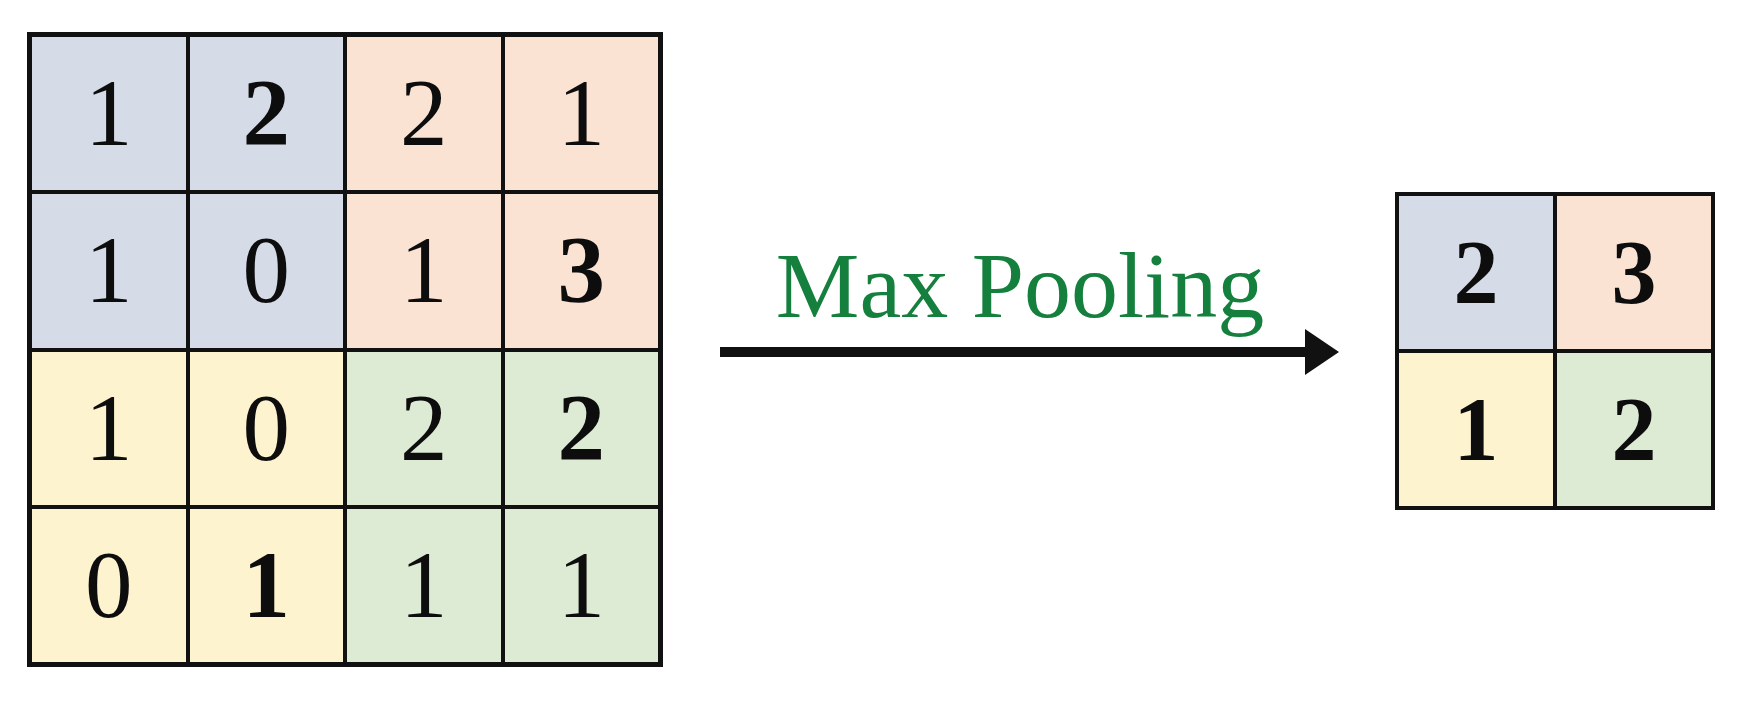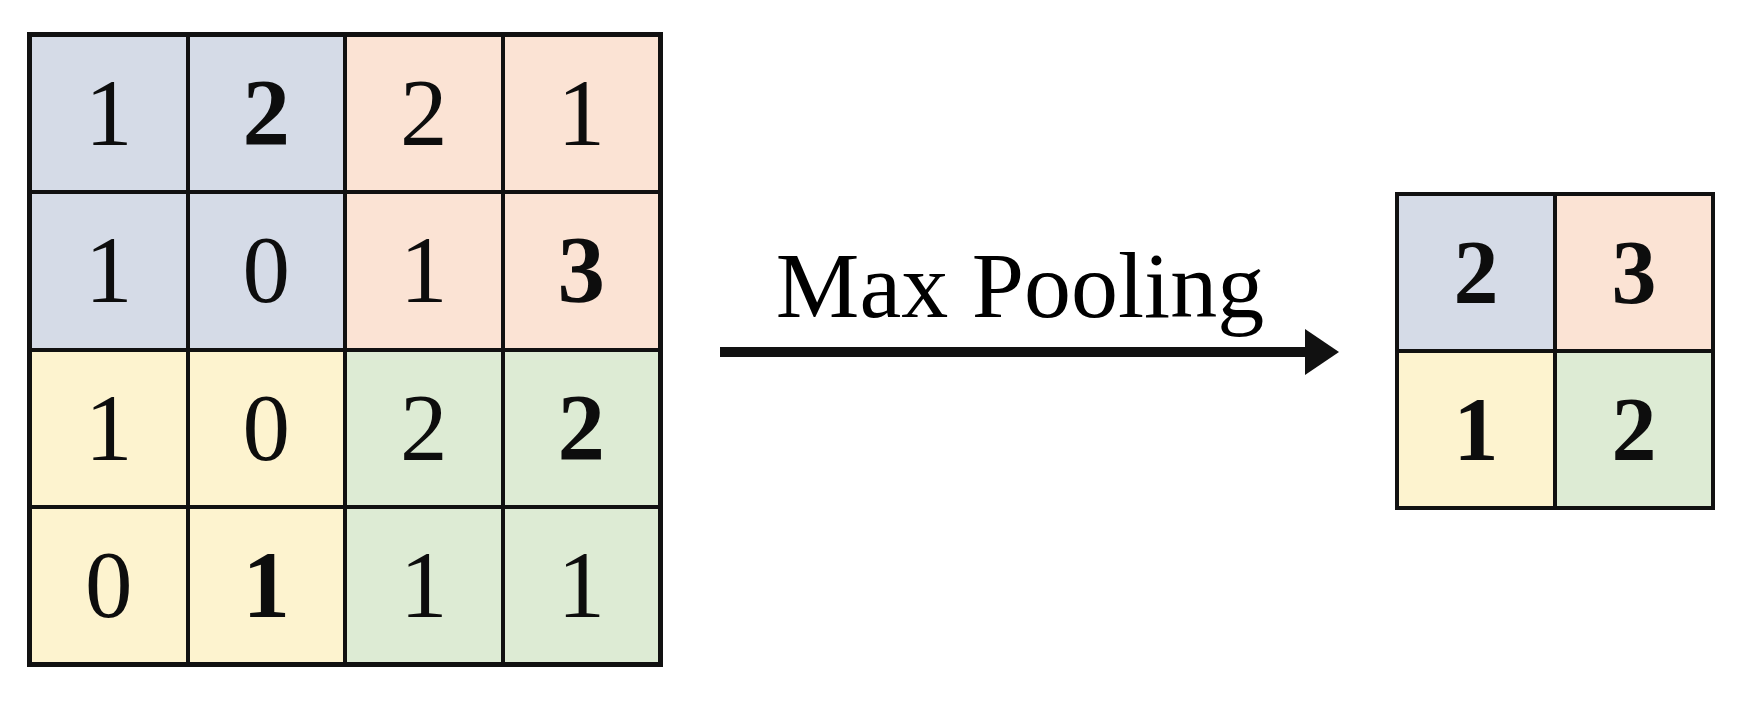--- a/index.html
+++ b/index.html
@@ -58,7 +58,7 @@
     text-align: center;
     font-size: 94px;
     line-height: 1;
-    color: #000000;
+    color: #15803d;
     white-space: nowrap;
   }
   .arrow-line {

